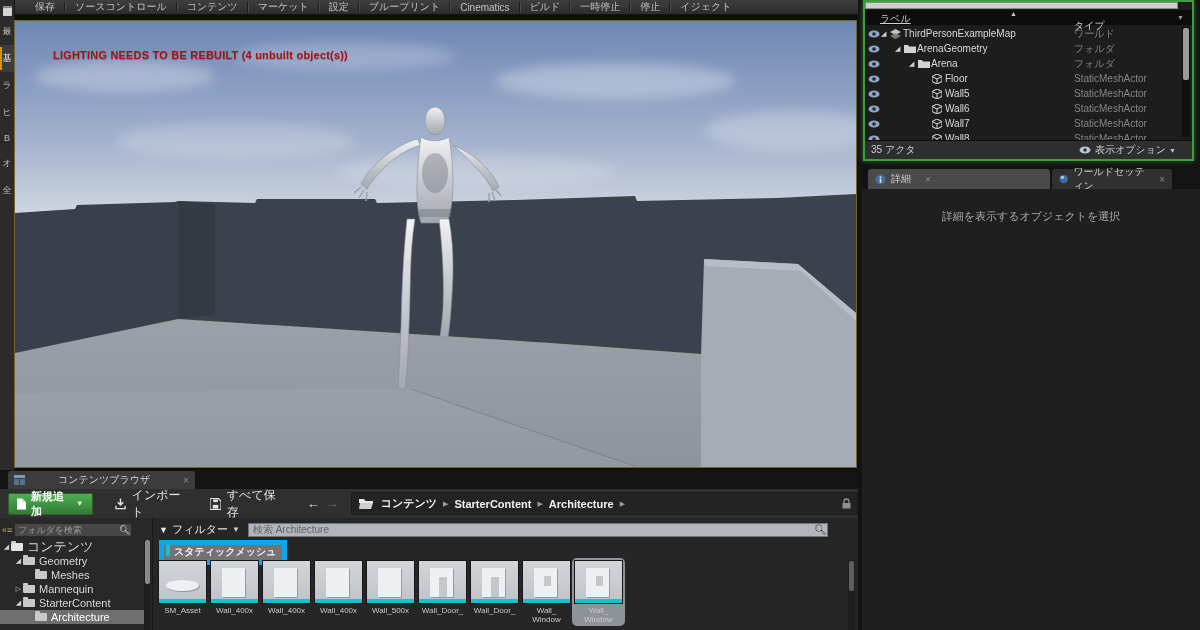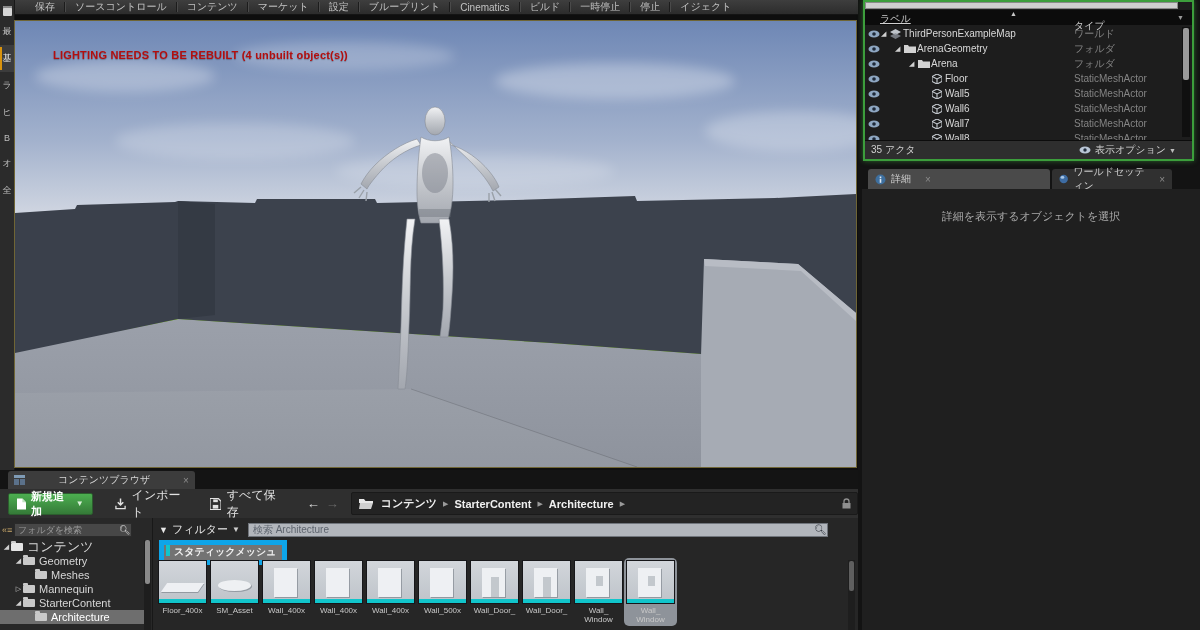--- a/index.html
+++ b/index.html
@@ -546,13 +546,6 @@
     </div>
     <div id="asset-grid">
         <div class="tile">
-          <div class="thumb shape-floor">
-            <div class="sh"></div>
-            <div class="cyanbar"></div>
-          </div>
-          <div class="tile-label">Floor_400x</div>
-        </div>
-        <div class="tile">
           <div class="thumb shape-disc">
             <div class="sh"></div>
             <div class="cyanbar"></div>

